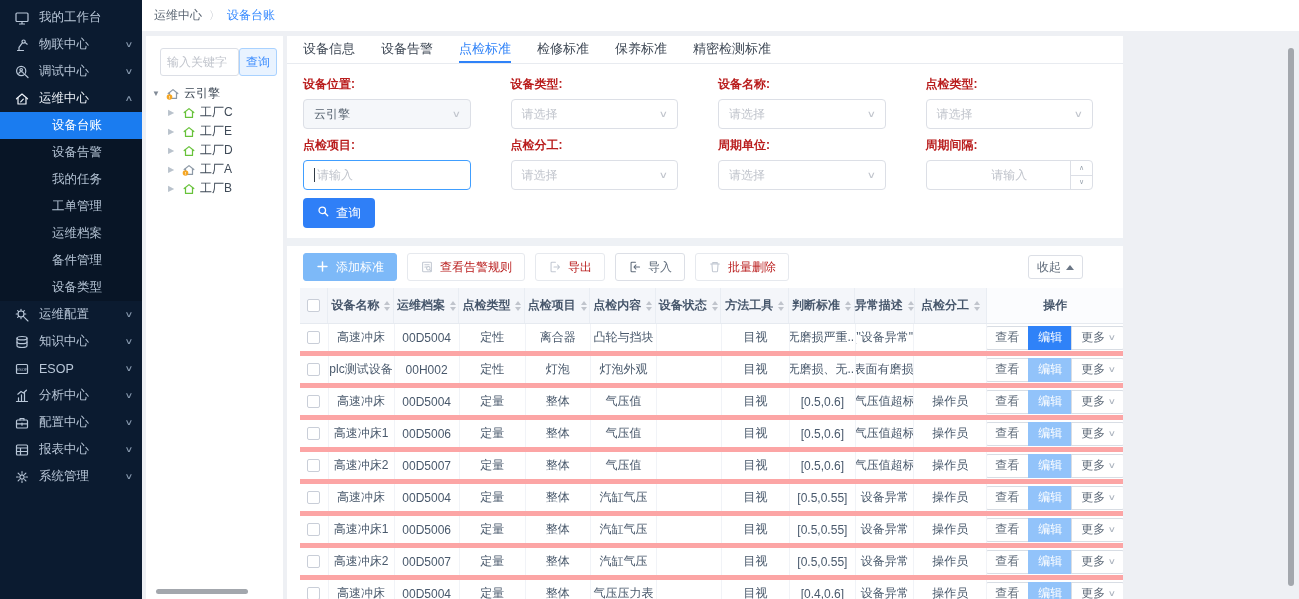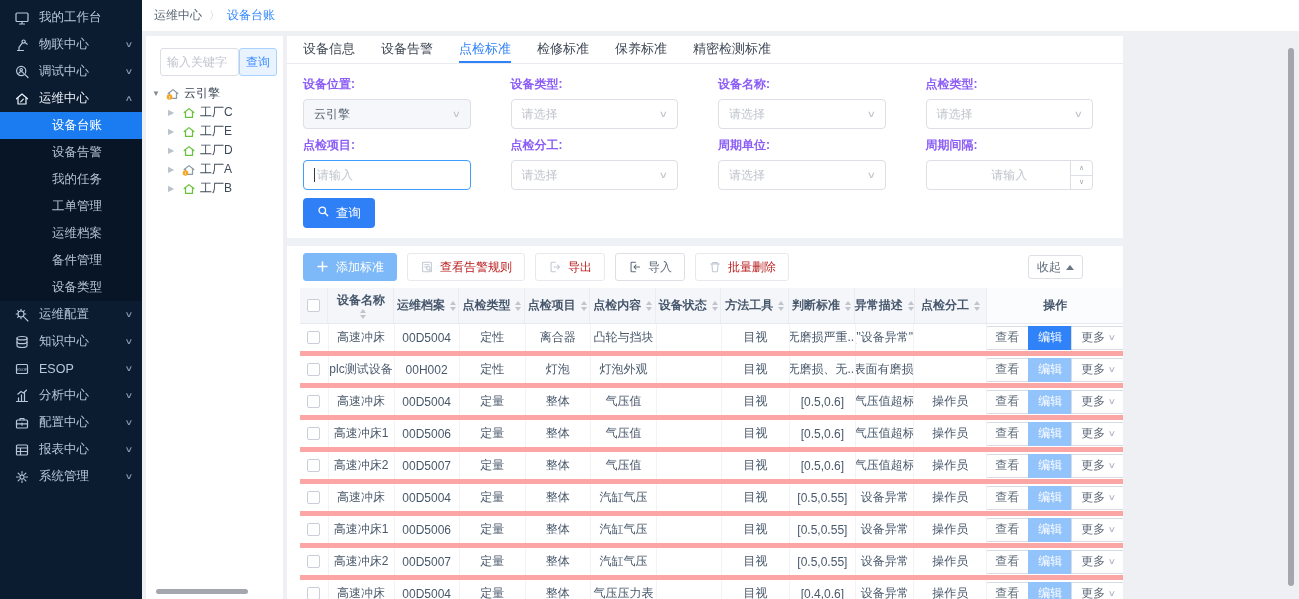--- a/index.html
+++ b/index.html
@@ -45,7 +45,7 @@
   .tab-active { color:#2f82f8; border-bottom-color:#2f82f8; }
 
   .filters { display:grid; grid-template-columns:repeat(4,1fr); column-gap:40px; row-gap:8px; padding:12px 30px 0 16px; }
-  .f-label { font-size:12px; font-weight:700; color:#8b5cf6; margin-bottom:6px; }
+  .f-label { font-size:12px; font-weight:700; color:#b91c1c; margin-bottom:6px; }
   .sel,.inp,.num { height:30px; border:1px solid #dcdfe6; border-radius:4px; display:flex; align-items:center; padding:0 10px; font-size:12px; background:#fff; cursor:pointer; }
   .sel-dis { background:#f5f7fa; }
   .sel-text { color:#5a6673; }

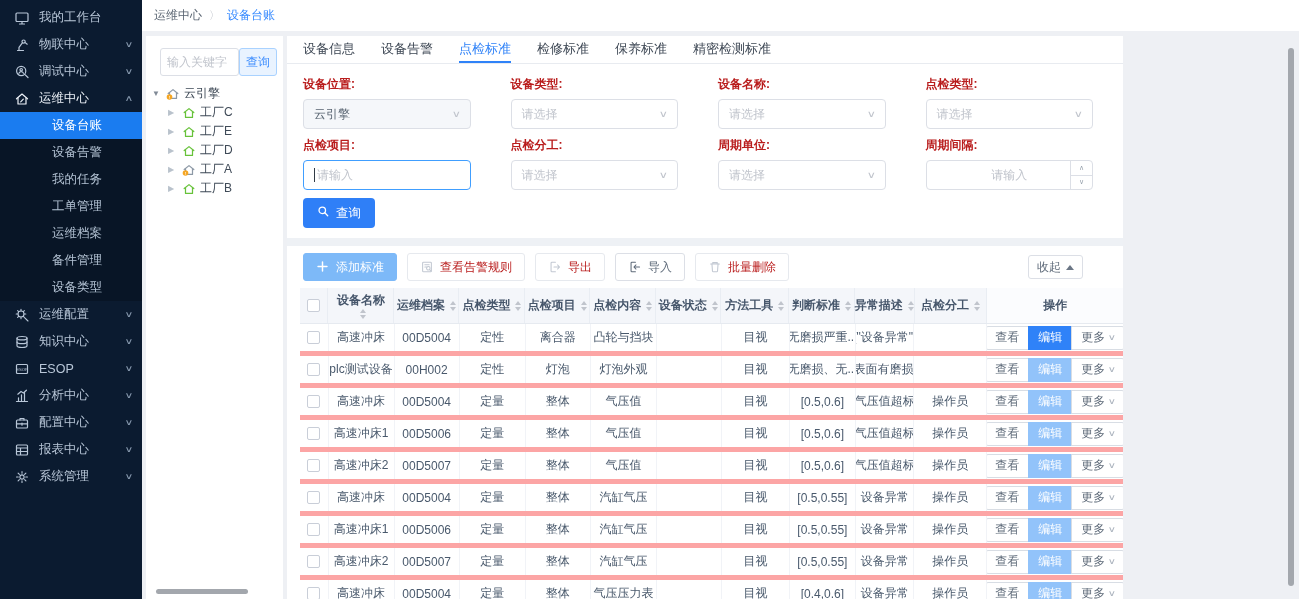--- a/index.html
+++ b/index.html
@@ -480,7 +480,7 @@
           <div class="th" style="width: 34px;">
             <span class="checkbox"></span>
           </div>
-          <div class="th" style="width: 79px; flex-direction: column;">
+          <div class="th" style="width: 79px;">
             <span>设备名称</span>
             <span class="sort">
               <i class="up"></i>

